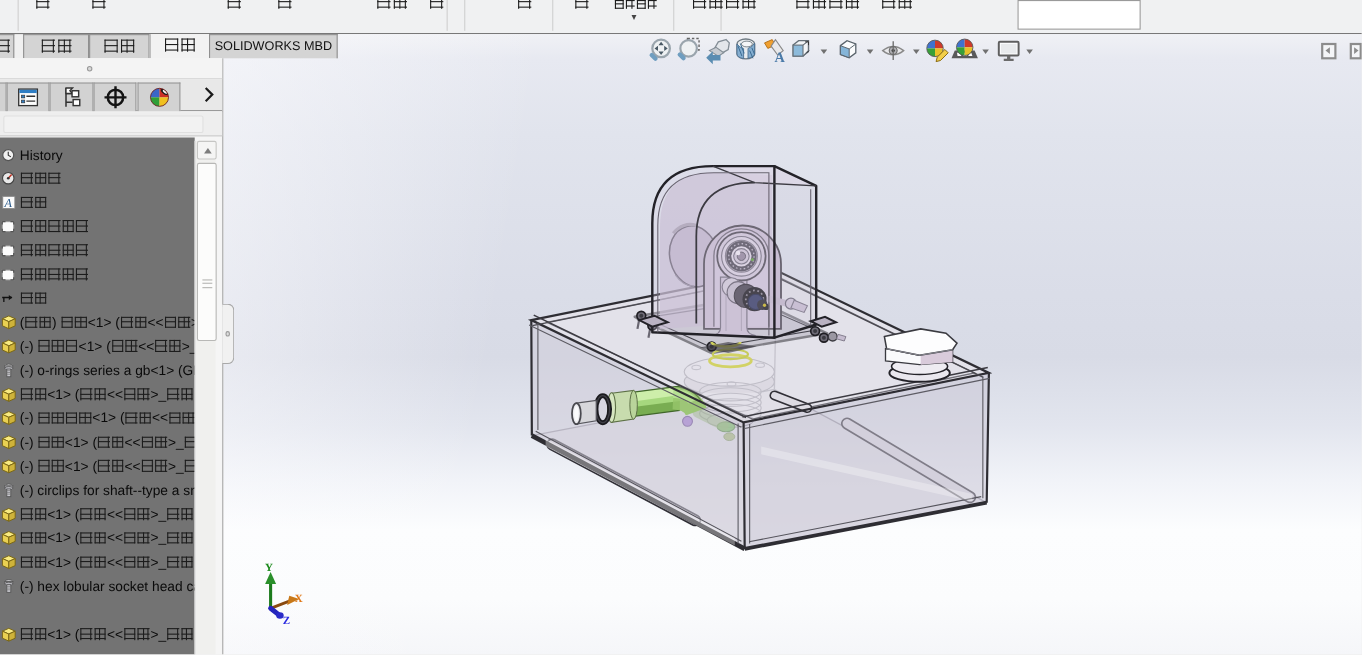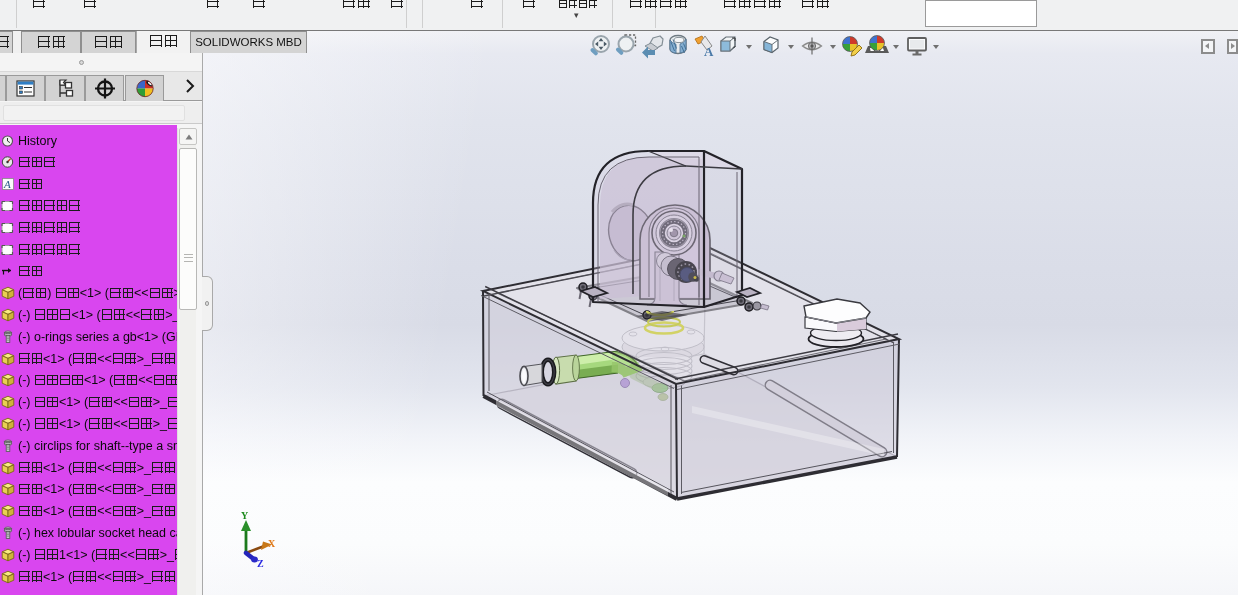--- a/index.html
+++ b/index.html
@@ -37,7 +37,7 @@
 .fmtab{position:absolute;top:3px;width:39.5px;height:26px;background:#d2d2d2;border:1px solid #9a9a9a;border-bottom:none}
 #filter{position:absolute;left:0;top:49px;width:202px;height:22.5px;background:#eeeeee;border-bottom:1px solid #cacaca}
 #filterbox{position:absolute;left:3px;top:3px;width:182px;height:16px;background:#f2f2f2;border:1px solid #e0e0e0;border-radius:2px}
-#tree{position:absolute;left:0;top:72px;width:177px;height:470px;background:#d946ef;overflow:hidden}
+#tree{position:absolute;left:0;top:72px;width:177px;height:470px;background:#737373;overflow:hidden}
 .trow{position:absolute;left:1px;height:22px;font-size:12.5px;color:#0a0a0a;white-space:nowrap;line-height:22px}
 .trow svg{vertical-align:-3px;margin-right:3px}
 

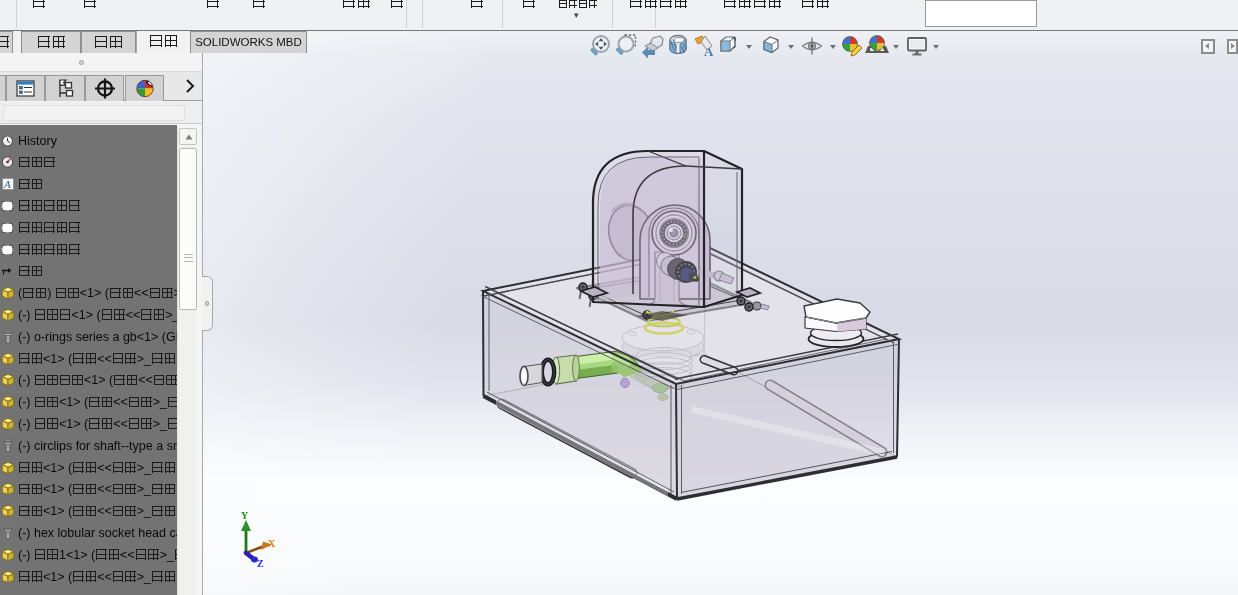--- a/index.html
+++ b/index.html
@@ -472,13 +472,6 @@
             <path d="M5.2 7h3.6M5.2 8.6h3.6M5.2 10.2h3.6" stroke="#777" stroke-width="0.7"></path>
           </g>
         </svg><span>(-) hex lobular socket head ca</span></div>
-      <div class="trow" style="top:419.2px"><svg width="14" height="14" viewBox="0 0 14 14">
-          <g stroke="#7a6716" stroke-width="0.9" stroke-linejoin="round">
-            <polygon points="7,1.2 12.8,3.8 7,6.4 1.2,3.8" fill="#f8ea80"></polygon>
-            <polygon points="1.2,3.8 7,6.4 7,12.8 1.2,10.2" fill="#e9d052"></polygon>
-            <polygon points="12.8,3.8 7,6.4 7,12.8 12.8,10.2" fill="#cfb33a"></polygon>
-          </g>
-        </svg><span>(-) <i class="g"></i><i class="g v"></i>1&lt;1&gt; (<i class="g"></i><i class="g v"></i>&lt;&lt;<i class="g"></i><i class="g v"></i>&gt;_<i class="g"></i></span></div>
       <div class="trow" style="top:441.0px"><svg width="14" height="14" viewBox="0 0 14 14">
           <g stroke="#7a6716" stroke-width="0.9" stroke-linejoin="round">
             <polygon points="7,1.2 12.8,3.8 7,6.4 1.2,3.8" fill="#f8ea80"></polygon>

